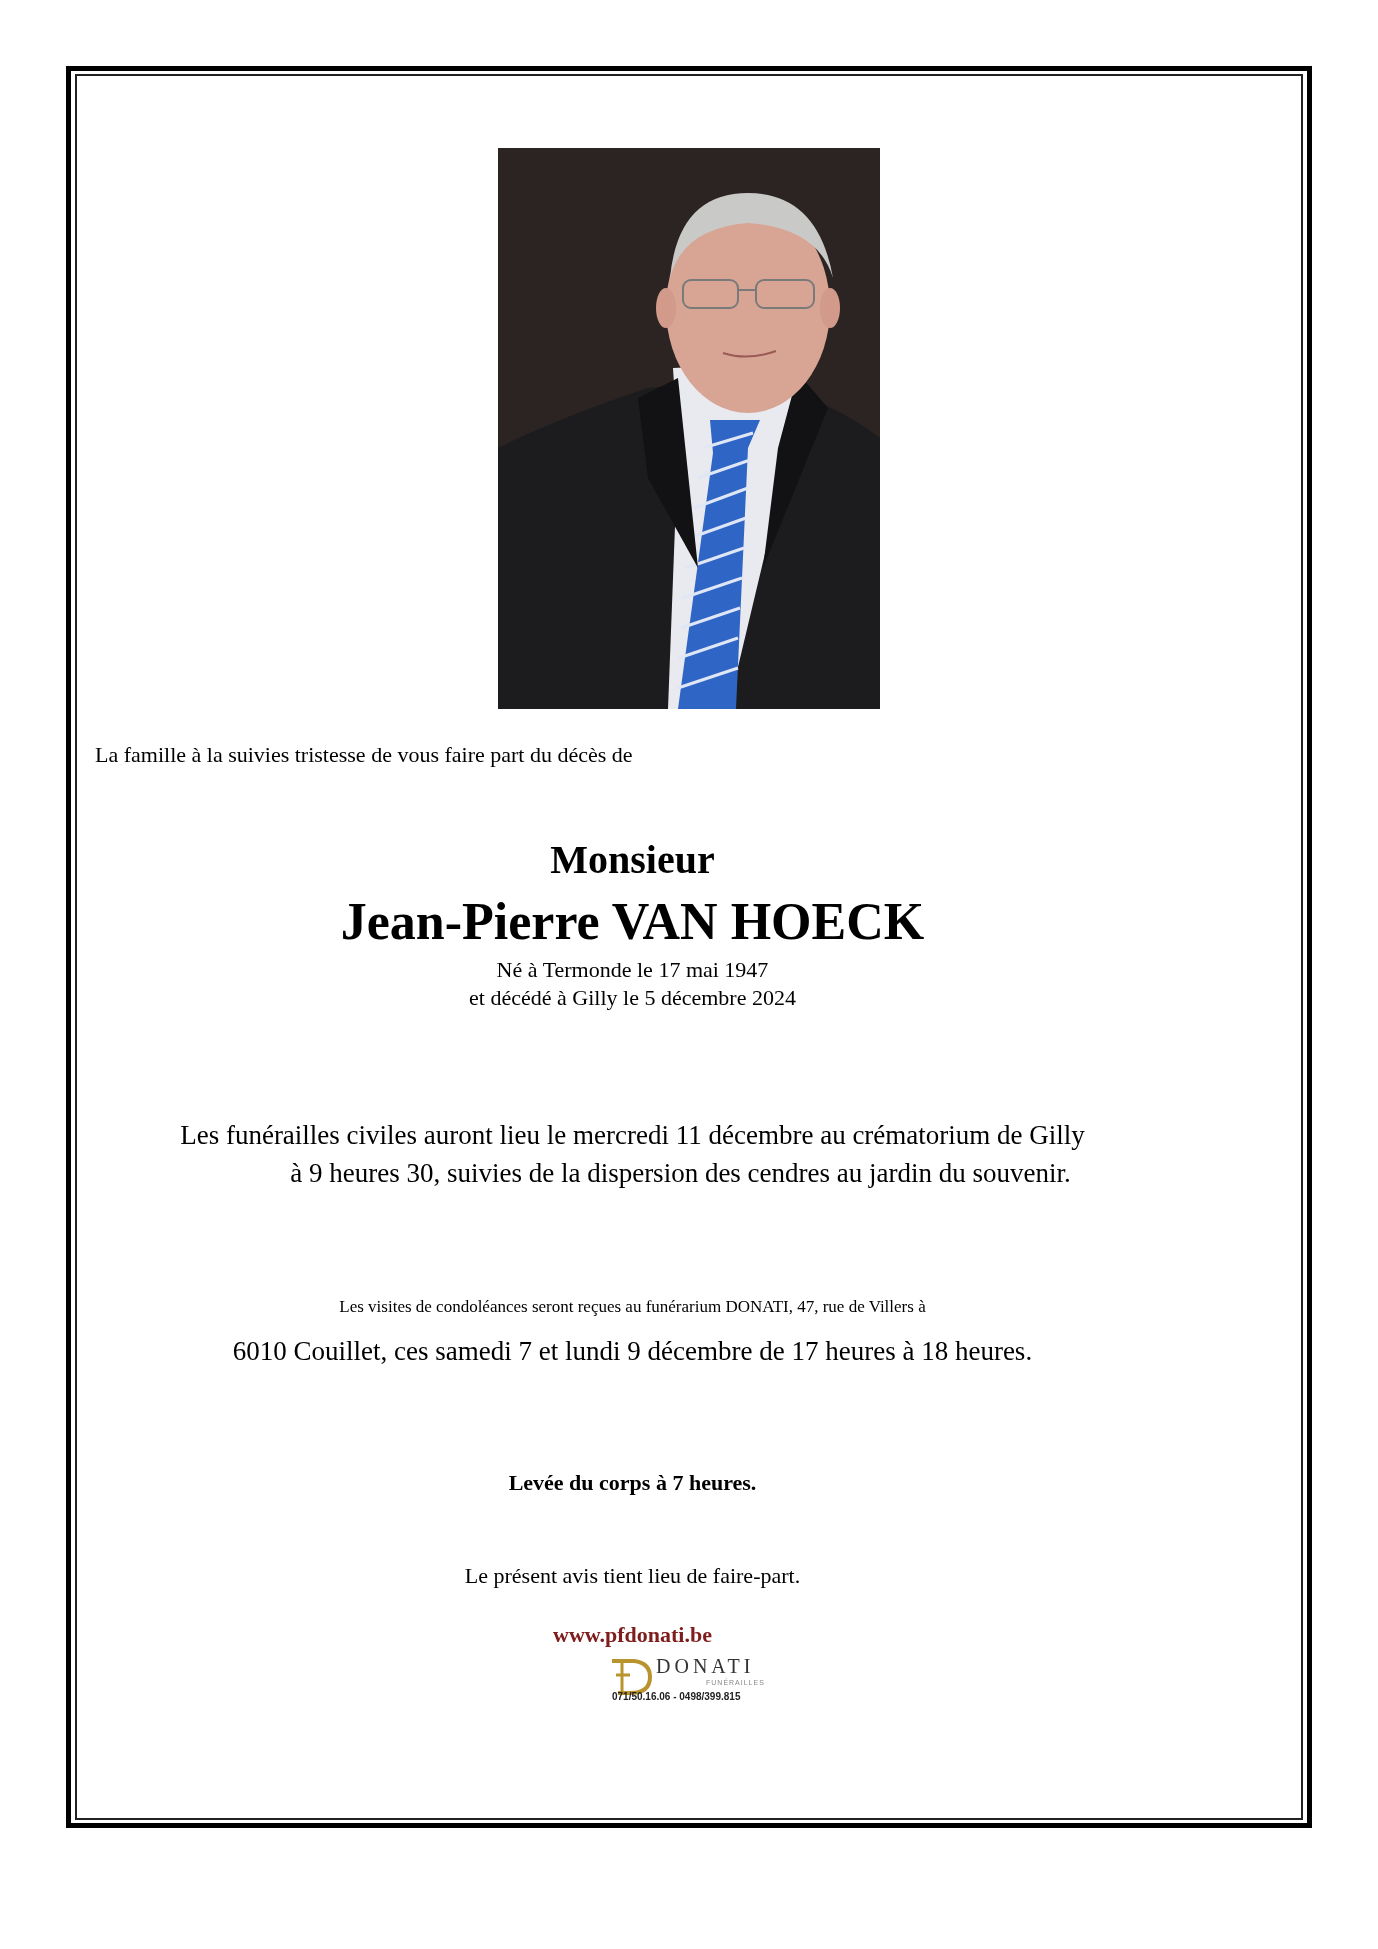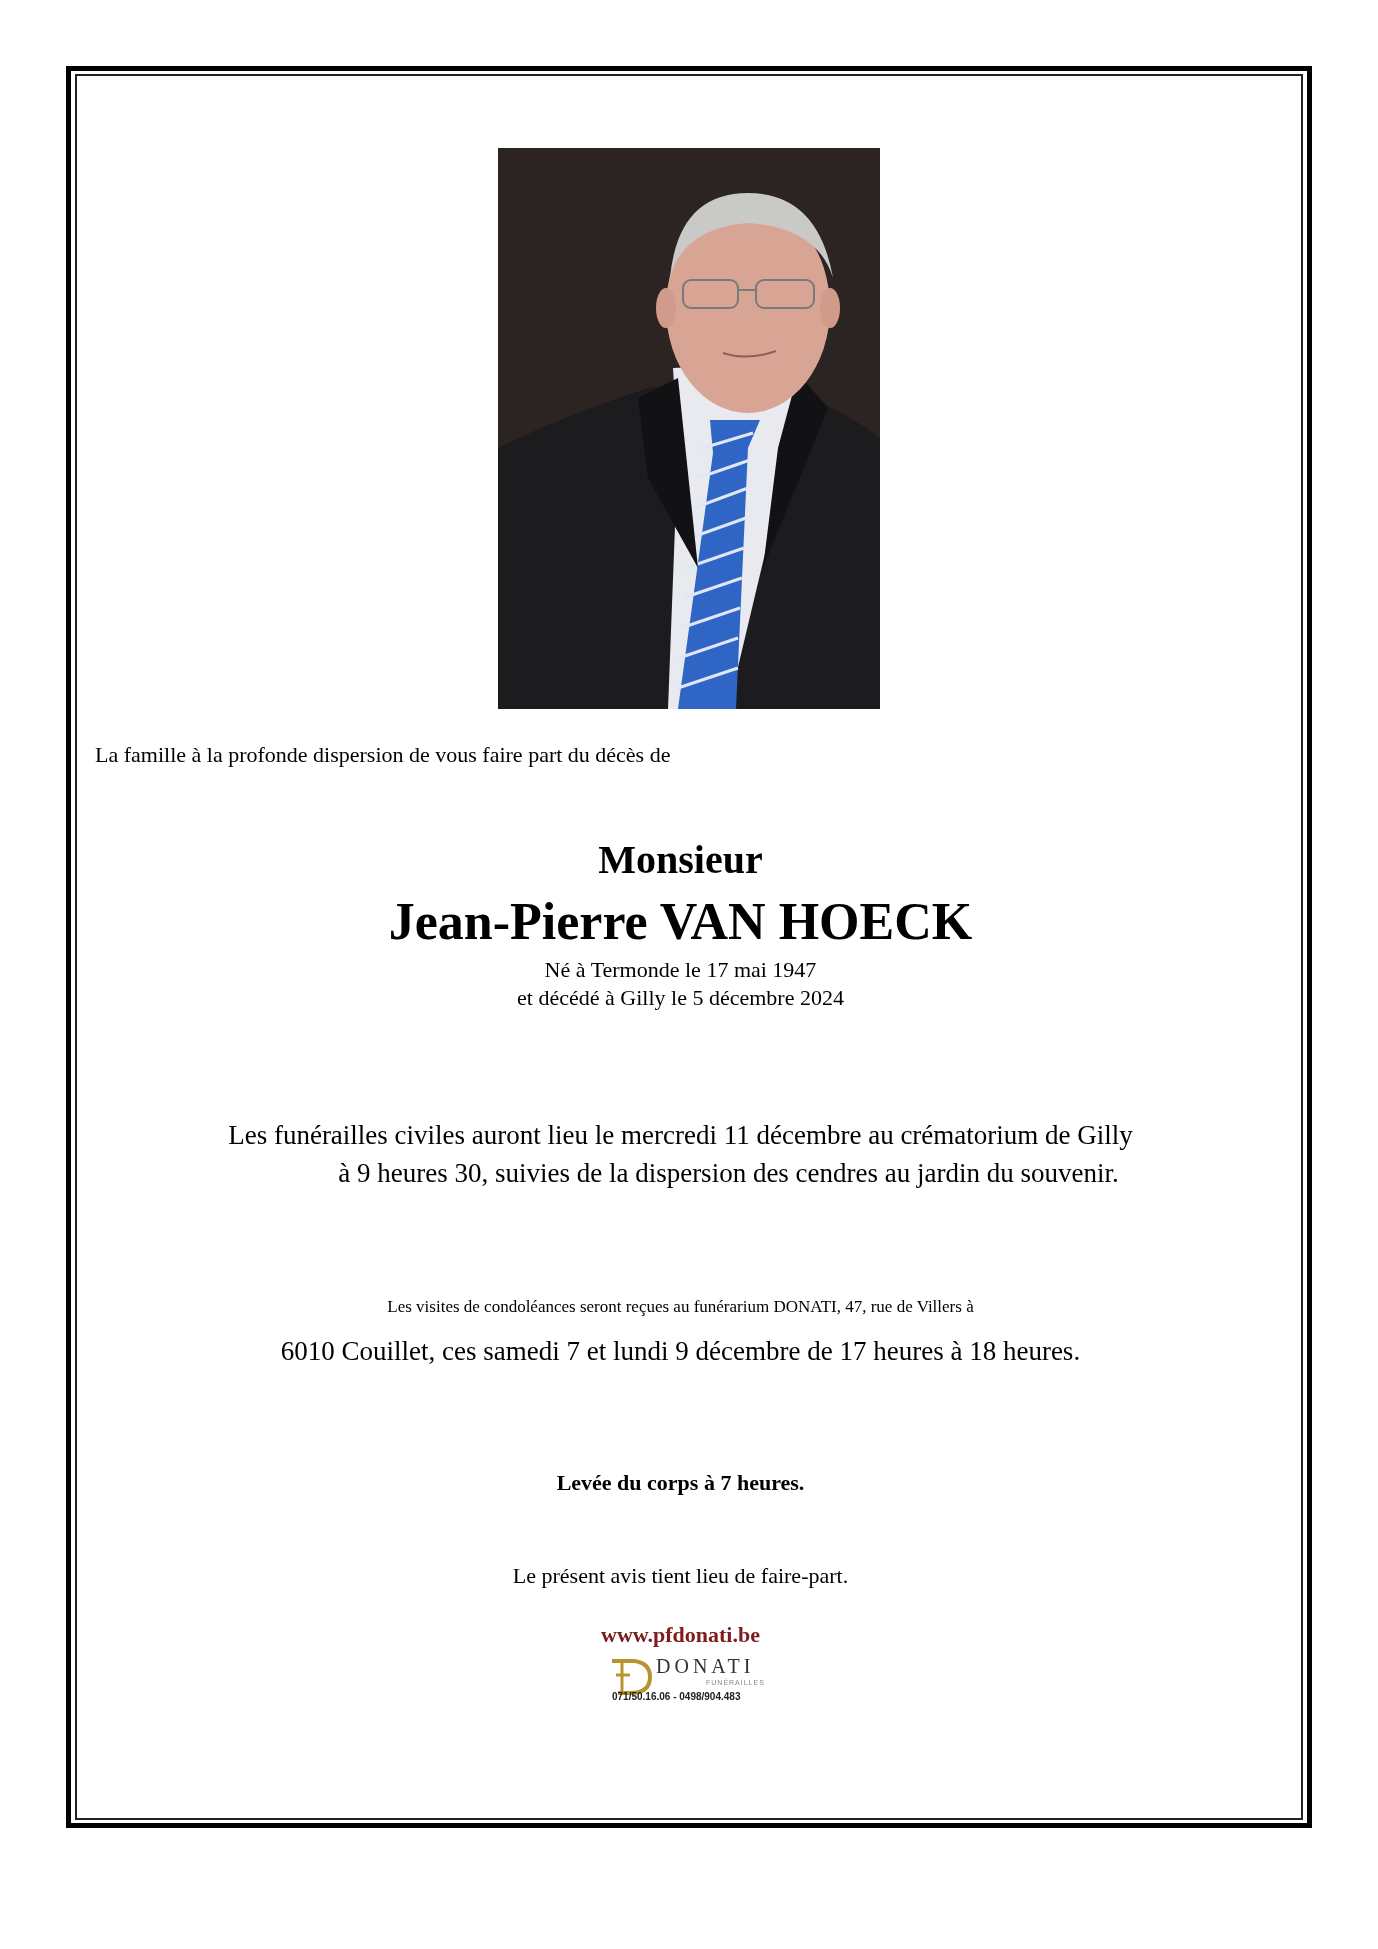--- a/index.html
+++ b/index.html
@@ -80,7 +80,7 @@
   </svg>
 </div>
 
-<div class="intro">La famille à la profonde dispersion de vous faire part du décès de</div>
+<div class="intro">La famille à la suivies tristesse de vous faire part du décès de</div>
 
 <div class="center title">Monsieur</div>
 <div class="center name">Jean-Pierre VAN HOECK</div>

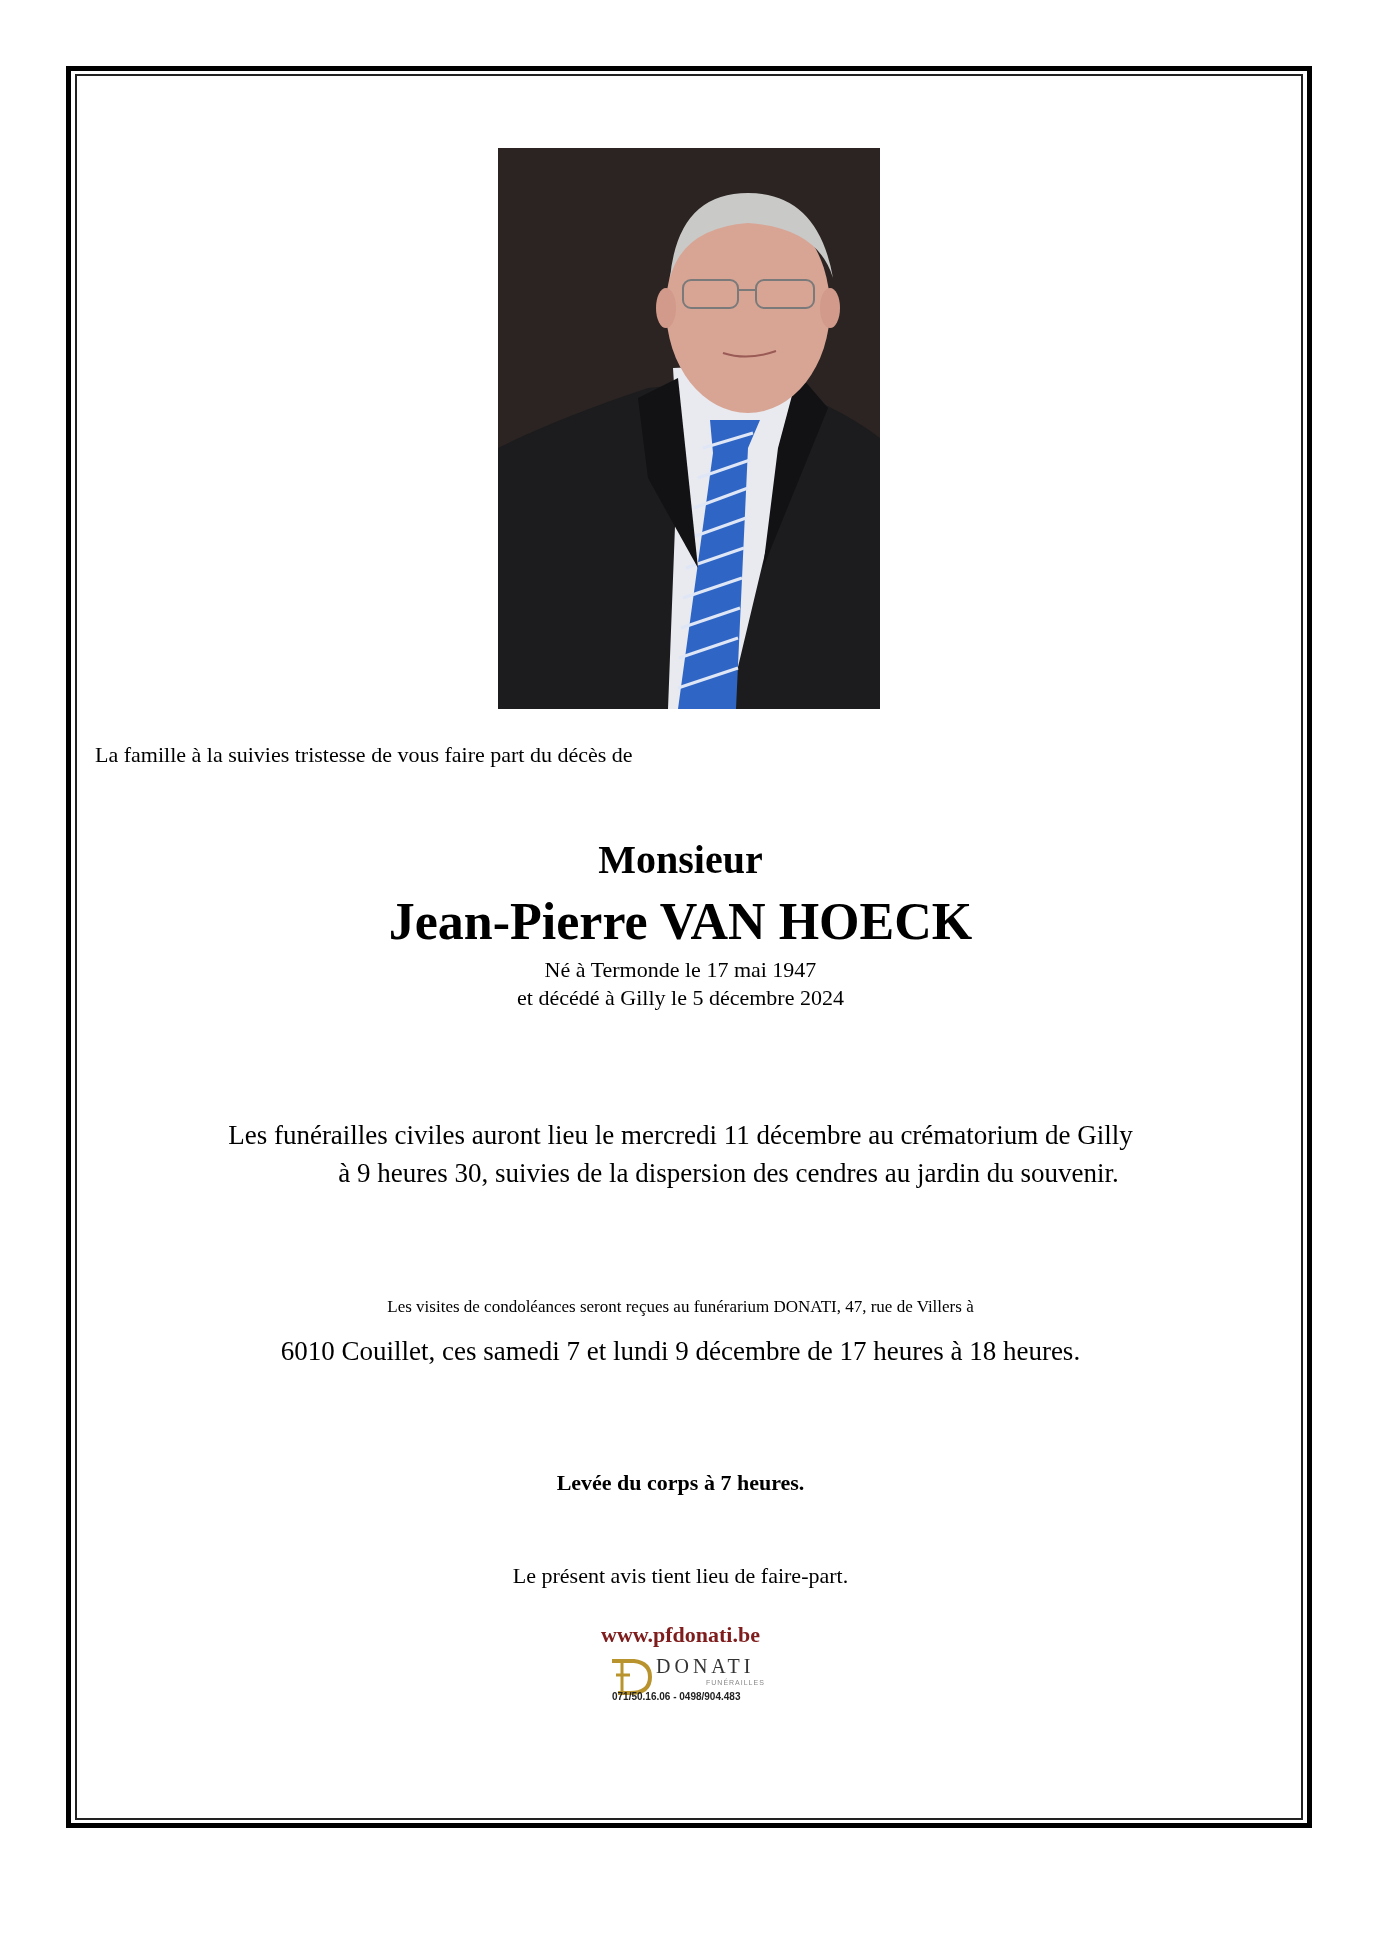--- a/index.html
+++ b/index.html
@@ -13,7 +13,7 @@
            background: #2b2422; overflow: hidden; }
   .photo svg { width: 100%; height: 100%; display: block; }
   .intro { position: absolute; left: 95px; top: 742px; font-size: 22px; white-space: nowrap; }
-  .center { position: absolute; left: 75px; width: 1115px; text-align: center; white-space: nowrap; margin-left: 48px; }
+  .center { position: absolute; left: 75px; width: 1115px; text-align: center; white-space: nowrap; }
   .title { top: 838px; font-size: 40px; font-weight: bold; line-height: 1.1; }
   .name  { top: 893px; font-size: 52px; font-weight: bold; line-height: 1.1; }
   .born  { top: 957px; font-size: 22px; line-height: 1.2; }

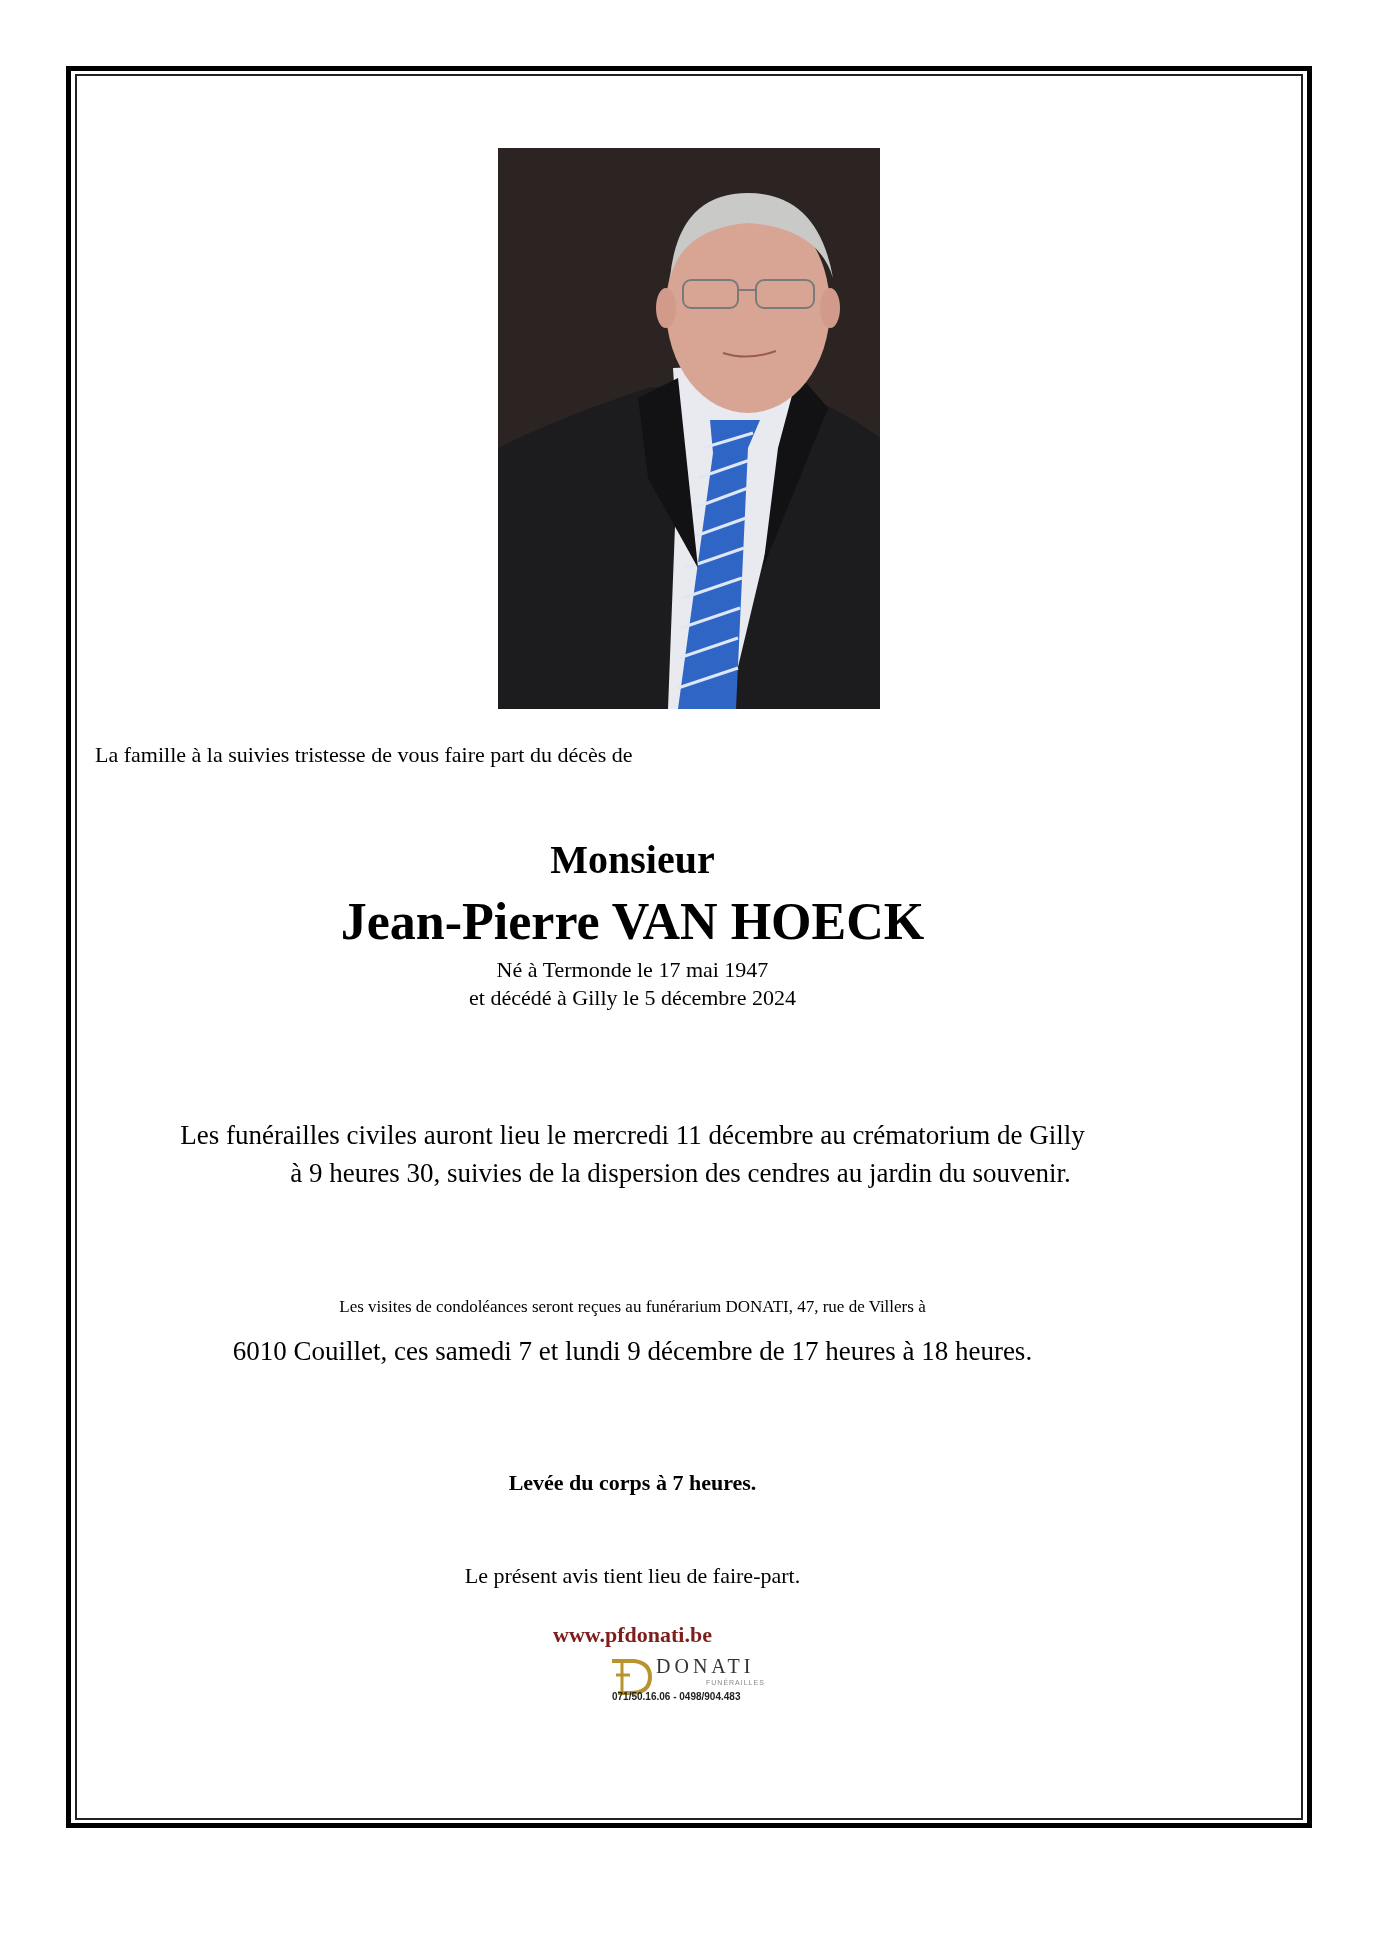--- a/index.html
+++ b/index.html
@@ -105,7 +105,7 @@
   </svg>
   <div class="logo-name">DONATI</div>
   <div class="logo-sub">FUNÉRAILLES</div>
-  <div class="logo-phone">071/50.16.06  -  0498/904.483</div>
+  <div class="logo-phone">071/50.16.06  -  0498/399.815</div>
 </div>
 
 </body></html>

